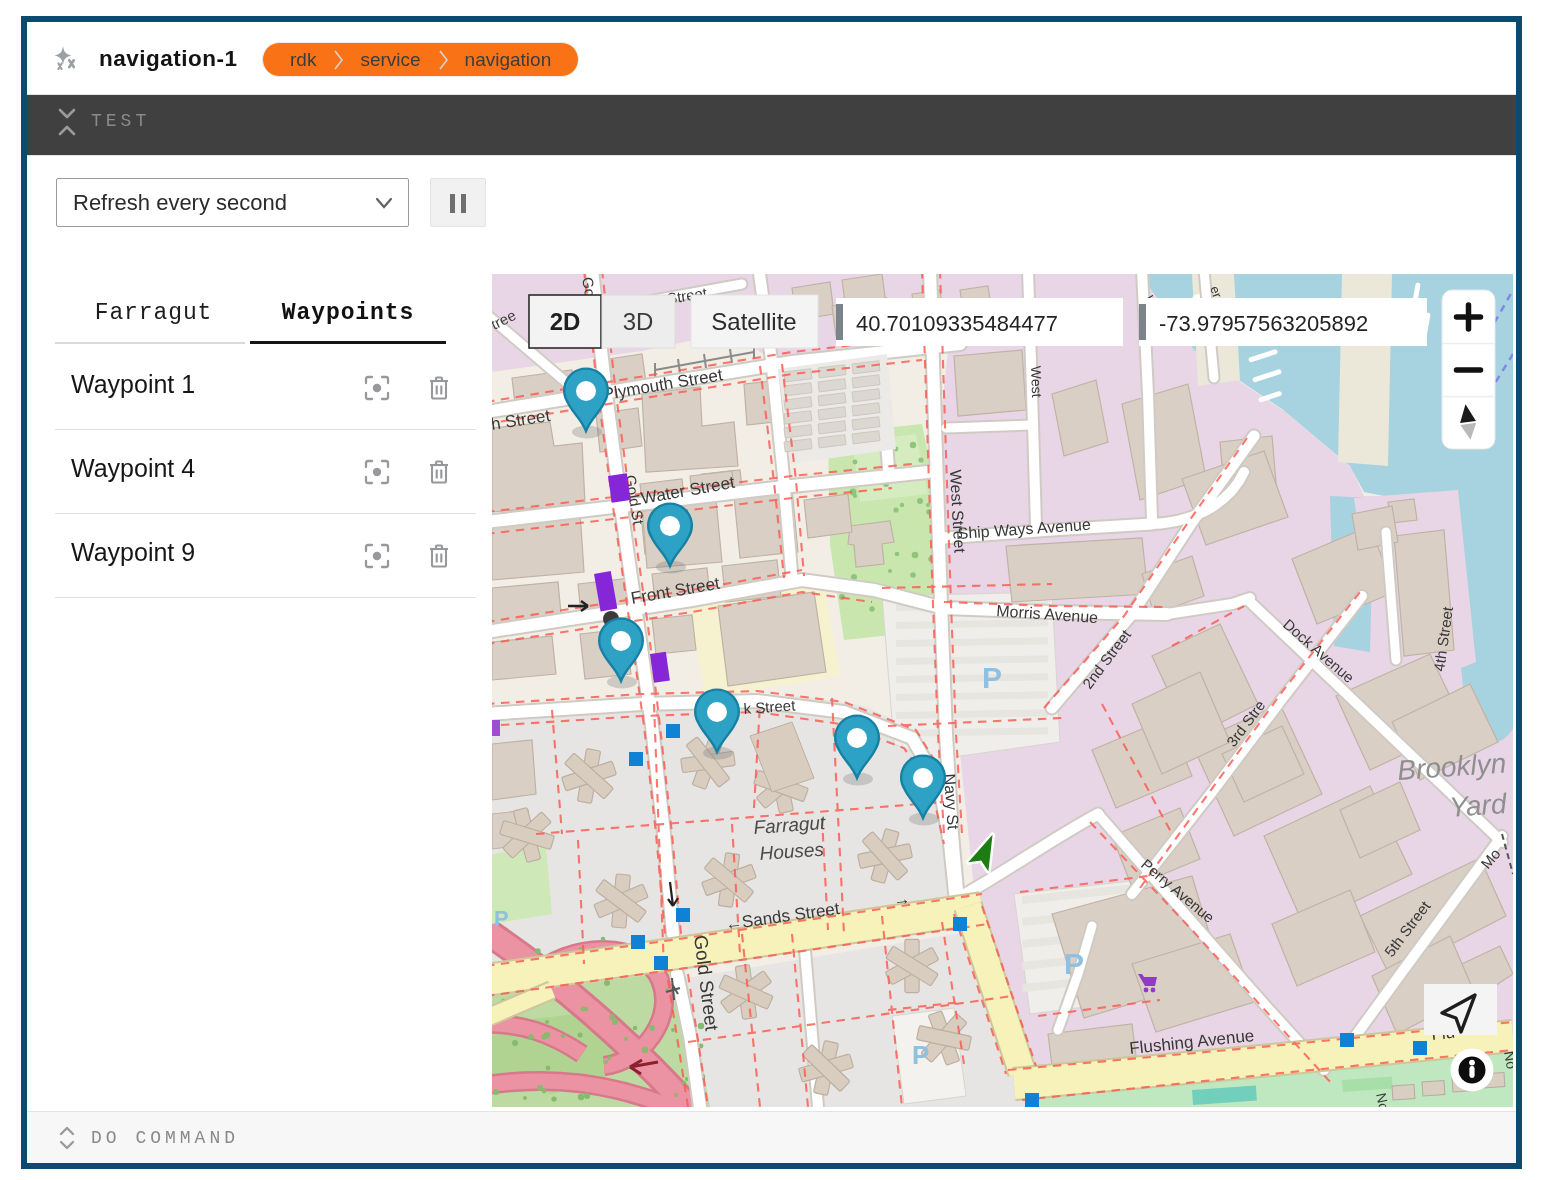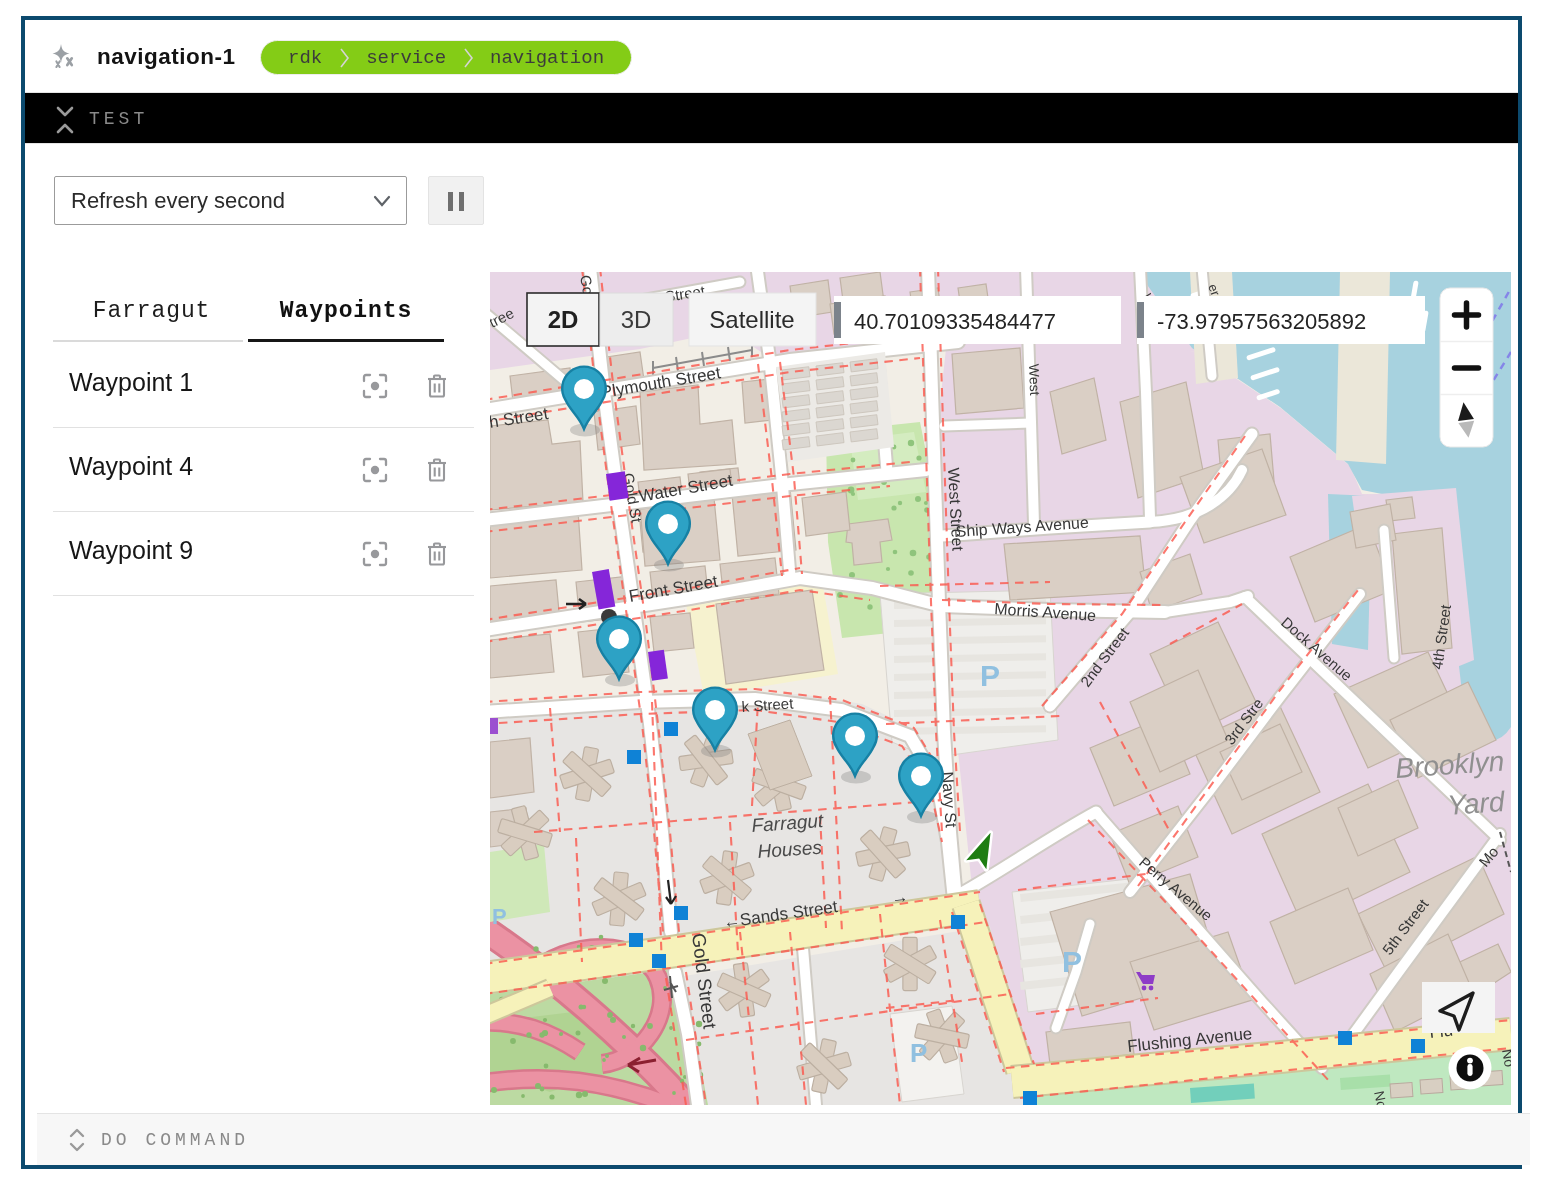--- a/index.html
+++ b/index.html
@@ -3,7 +3,7 @@
 <style>
   * { margin:0; padding:0; box-sizing:border-box; }
   html,body { width:1542px; height:1180px; background:#fff; font-family:"Liberation Sans", sans-serif; }
-  .card { position:absolute; left:21px; top:16px; width:1501px; height:1153px; background:#fff; border:4px solid #0c4a6e; }
+  .card { position:absolute; left:21px; top:16px; width:1501px; height:1153px; background:#fff; border:6px solid #0c4a6e; }
   .hdr { position:absolute; left:0; top:0; width:100%; height:72px; }
   .hicon { position:absolute; left:25px; top:23px; }
   .htitle { position:absolute; left:72px; top:24px; font-size:22.5px; font-weight:bold; color:#131313; letter-spacing:0.5px; }

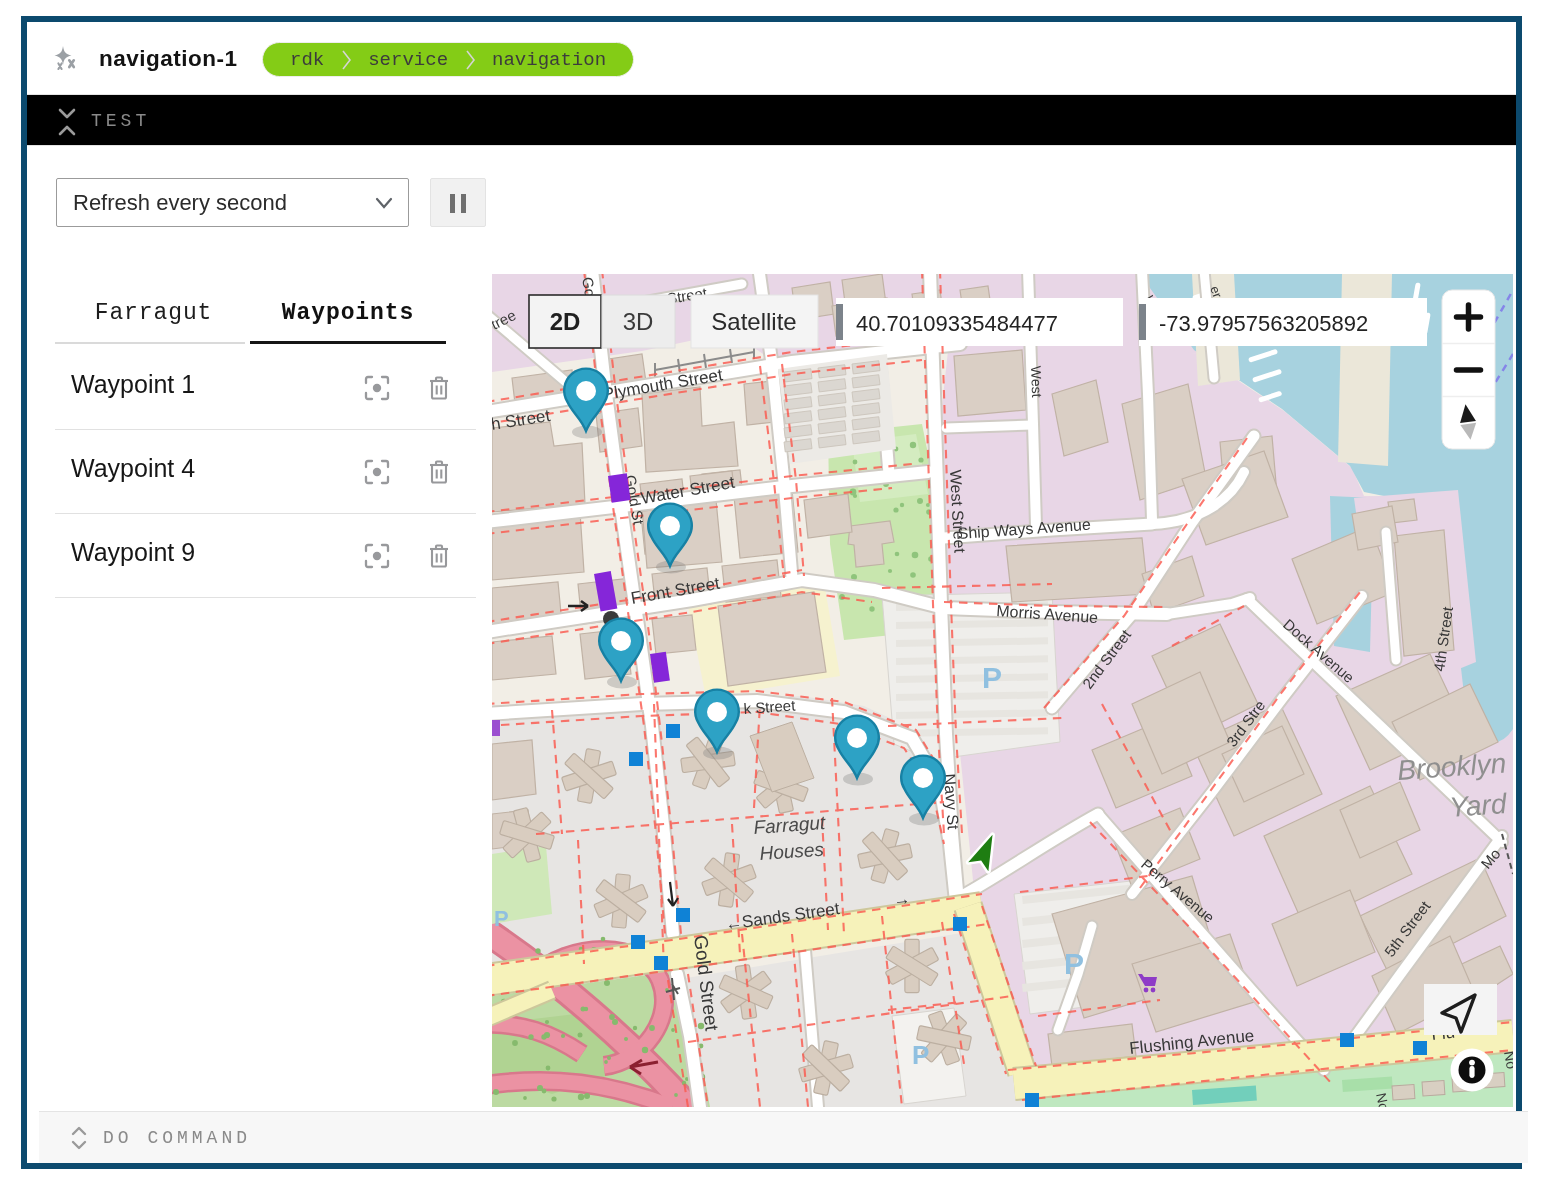--- a/index.html
+++ b/index.html
@@ -7,7 +7,7 @@
   .hdr { position:absolute; left:0; top:0; width:100%; height:72px; }
   .hicon { position:absolute; left:25px; top:23px; }
   .htitle { position:absolute; left:72px; top:24px; font-size:22.5px; font-weight:bold; color:#131313; letter-spacing:0.5px; }
-  .crumb { position:absolute; left:235px; top:20px; height:35px; background:#84cc16; border:1px solid #ededed; border-radius:18px; display:flex; align-items:center; padding:0 27px; font-size:19px; color:#3c3c3c;font-family:Liberation Mono, monospace; }
+  .crumb { position:absolute; left:235px; top:20px; height:35px; background:#f97316; border:1px solid #ededed; border-radius:18px; display:flex; align-items:center; padding:0 27px; font-size:19px; color:#3c3c3c; }
   .crumb .sep { display:inline-block; width:22px; height:22px; margin:0 11px; }
   .bar { position:absolute; left:0; width:100%; height:52px; background:#000000; border-top:1px solid #e4e4e4; border-bottom:1px solid #e4e4e4; }
   .bar .btxt { position:absolute; left:64px; top:16px; font-family:"Liberation Mono", monospace; font-size:18px; letter-spacing:4px; color:#8a8a8a; }

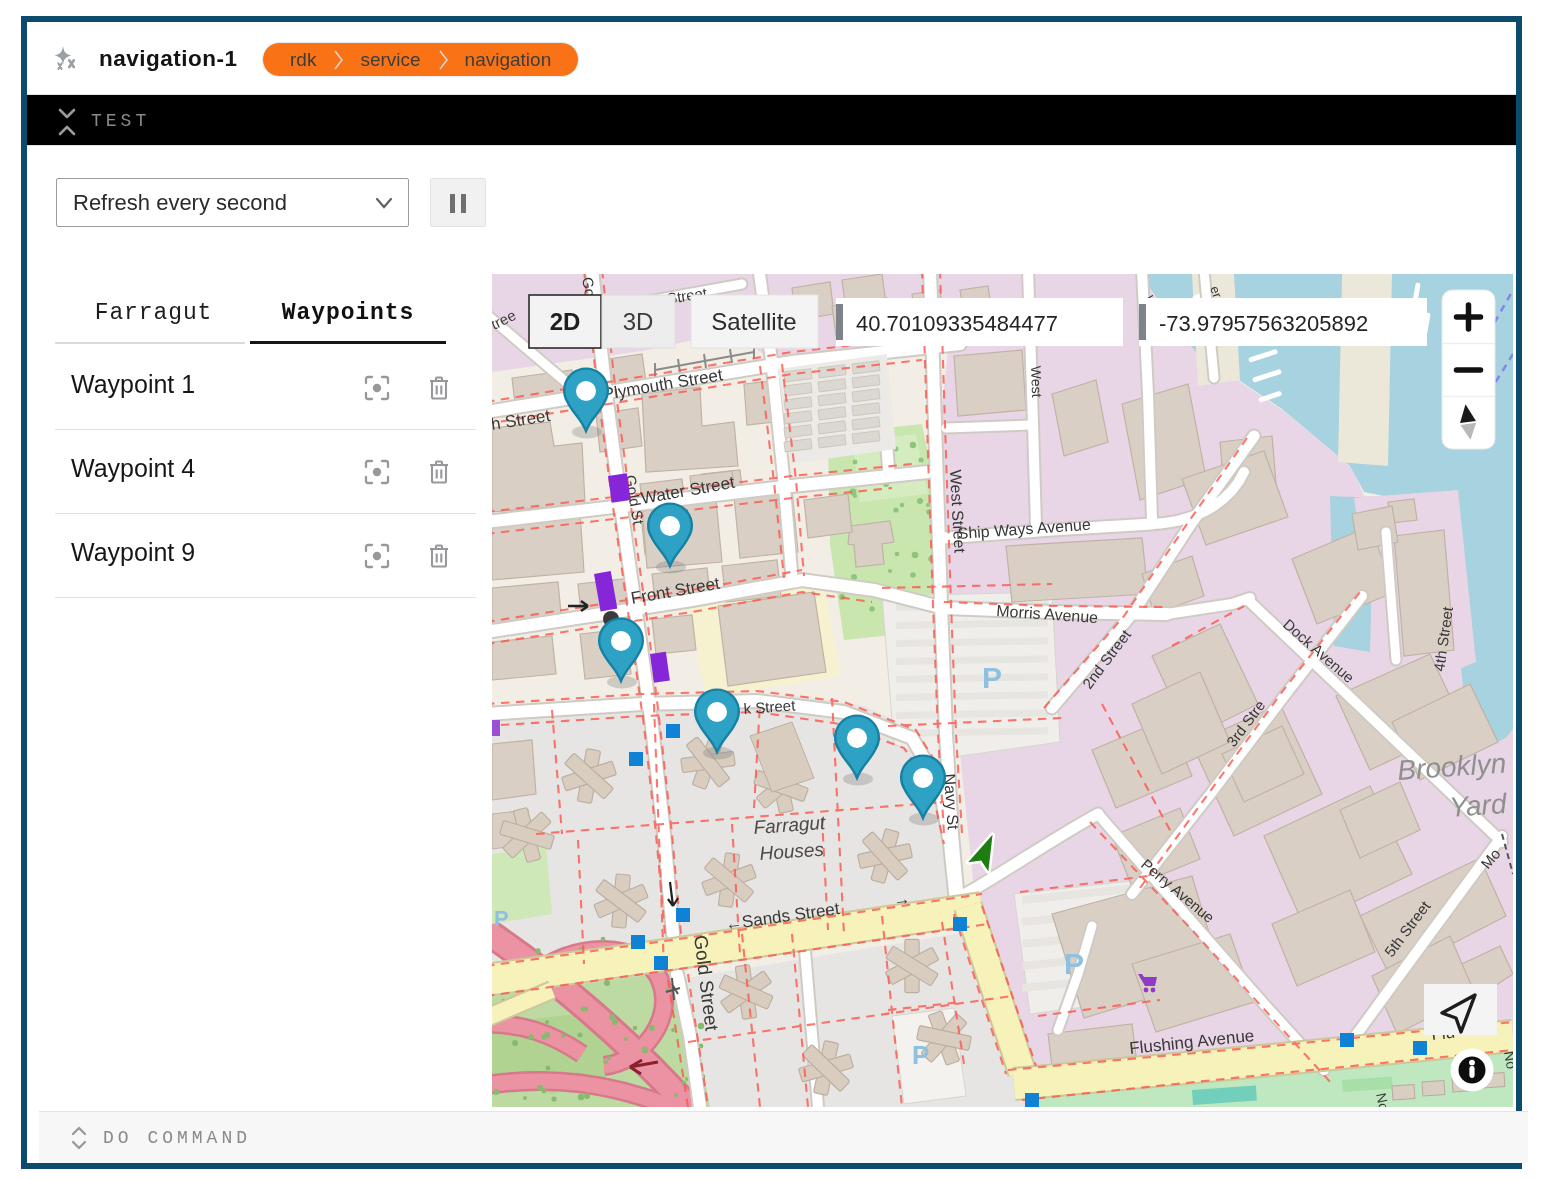--- a/index.html
+++ b/index.html
@@ -9,7 +9,7 @@
   .htitle { position:absolute; left:72px; top:24px; font-size:22.5px; font-weight:bold; color:#131313; letter-spacing:0.5px; }
   .crumb { position:absolute; left:235px; top:20px; height:35px; background:#f97316; border:1px solid #ededed; border-radius:18px; display:flex; align-items:center; padding:0 27px; font-size:19px; color:#3c3c3c; }
   .crumb .sep { display:inline-block; width:22px; height:22px; margin:0 11px; }
-  .bar { position:absolute; left:0; width:100%; height:52px; background:#000000; border-top:1px solid #e4e4e4; border-bottom:1px solid #e4e4e4; }
+  .bar { position:absolute; left:0; width:100%; height:62px; background:#404040; border-top:1px solid #e4e4e4; border-bottom:1px solid #e4e4e4; }
   .bar .btxt { position:absolute; left:64px; top:16px; font-family:"Liberation Mono", monospace; font-size:18px; letter-spacing:4px; color:#8a8a8a; }
   .bar svg { position:absolute; left:29px; top:13px; }
   .selrow { position:absolute; left:29px; top:156px; }

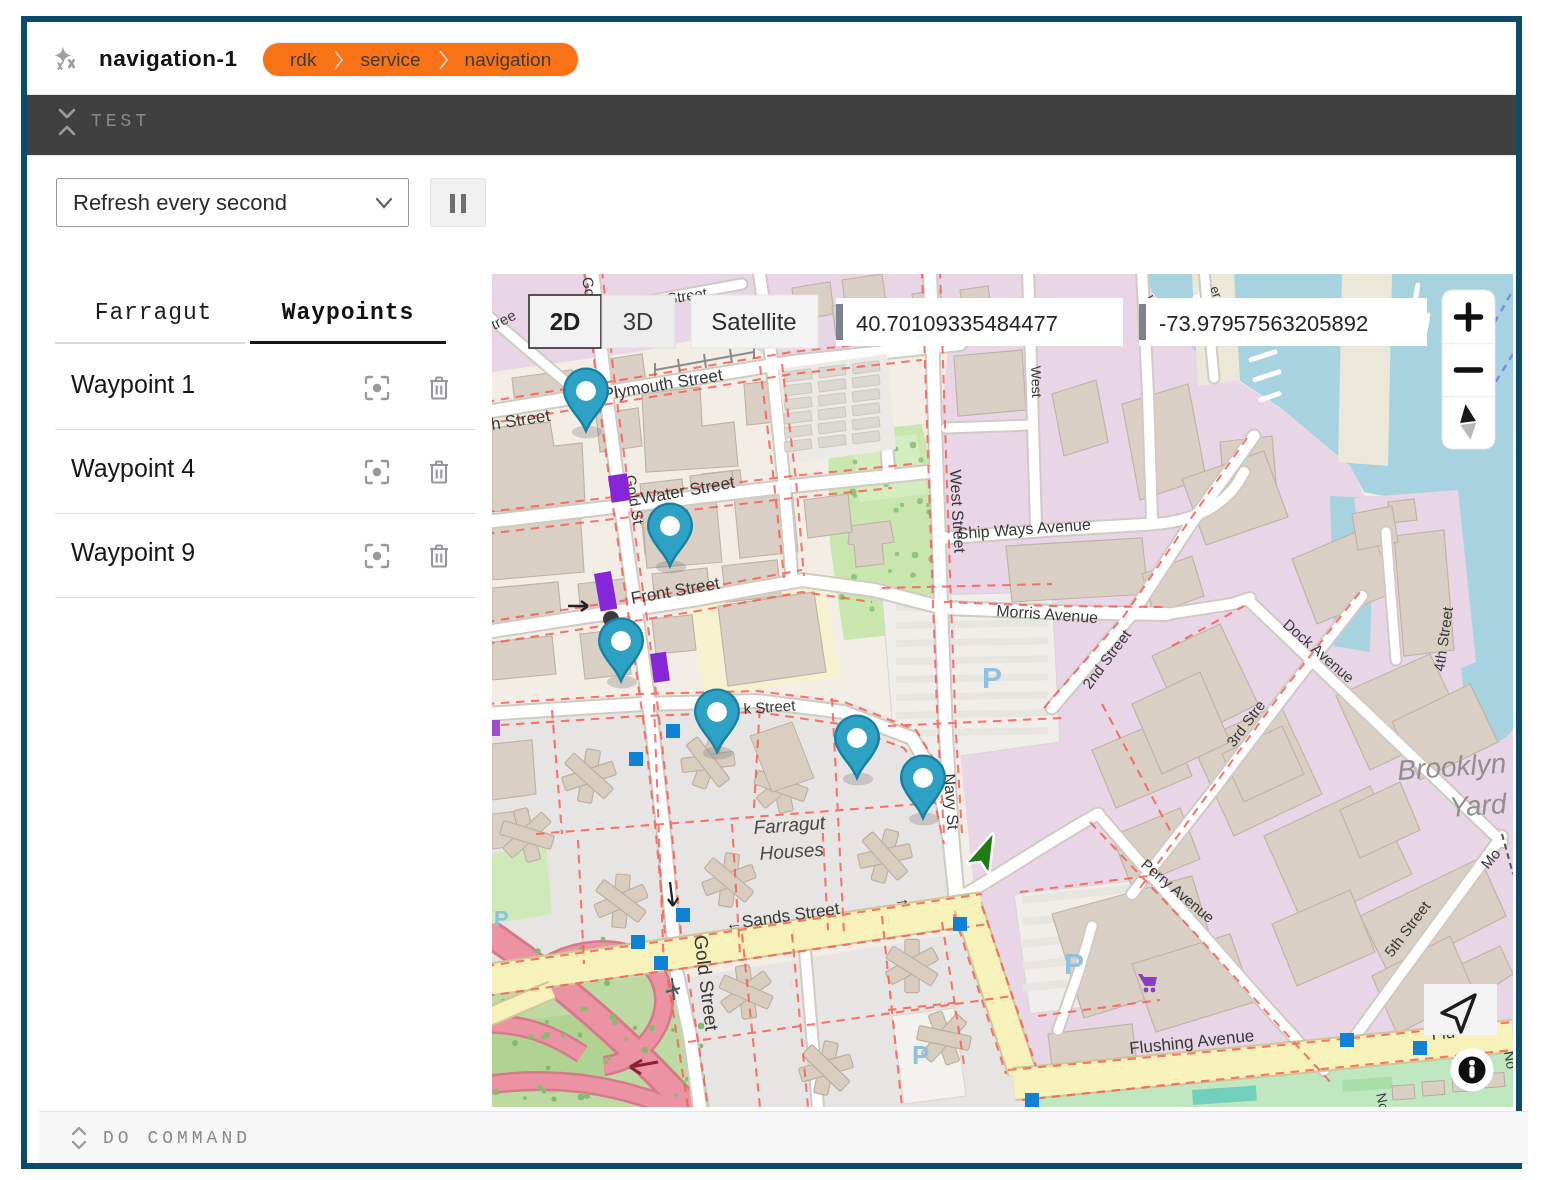--- a/index.html
+++ b/index.html
@@ -27,7 +27,7 @@
   .row .nm { position:absolute; left:16px; top:24px; font-size:25px; color:#161616; }
   .row svg { position:absolute; top:29px; }
   .map { position:absolute; left:465px; top:252px; width:1021px; height:833px; overflow:hidden; }
-  .docmd { position:absolute; left:12px; bottom:0; width:100%; height:52px; background:#f7f7f7; border-top:1px solid #e4e4e4; }
+  .docmd { position:absolute; left:0; bottom:0; width:100%; height:52px; background:#f7f7f7; border-top:1px solid #e4e4e4; }
   .docmd .btxt { position:absolute; left:64px; top:16px; font-family:"Liberation Mono", monospace; font-size:18px; letter-spacing:4px; color:#8a8a8a; }
   .docmd svg { position:absolute; left:31px; top:13px; }
 </style></head>

